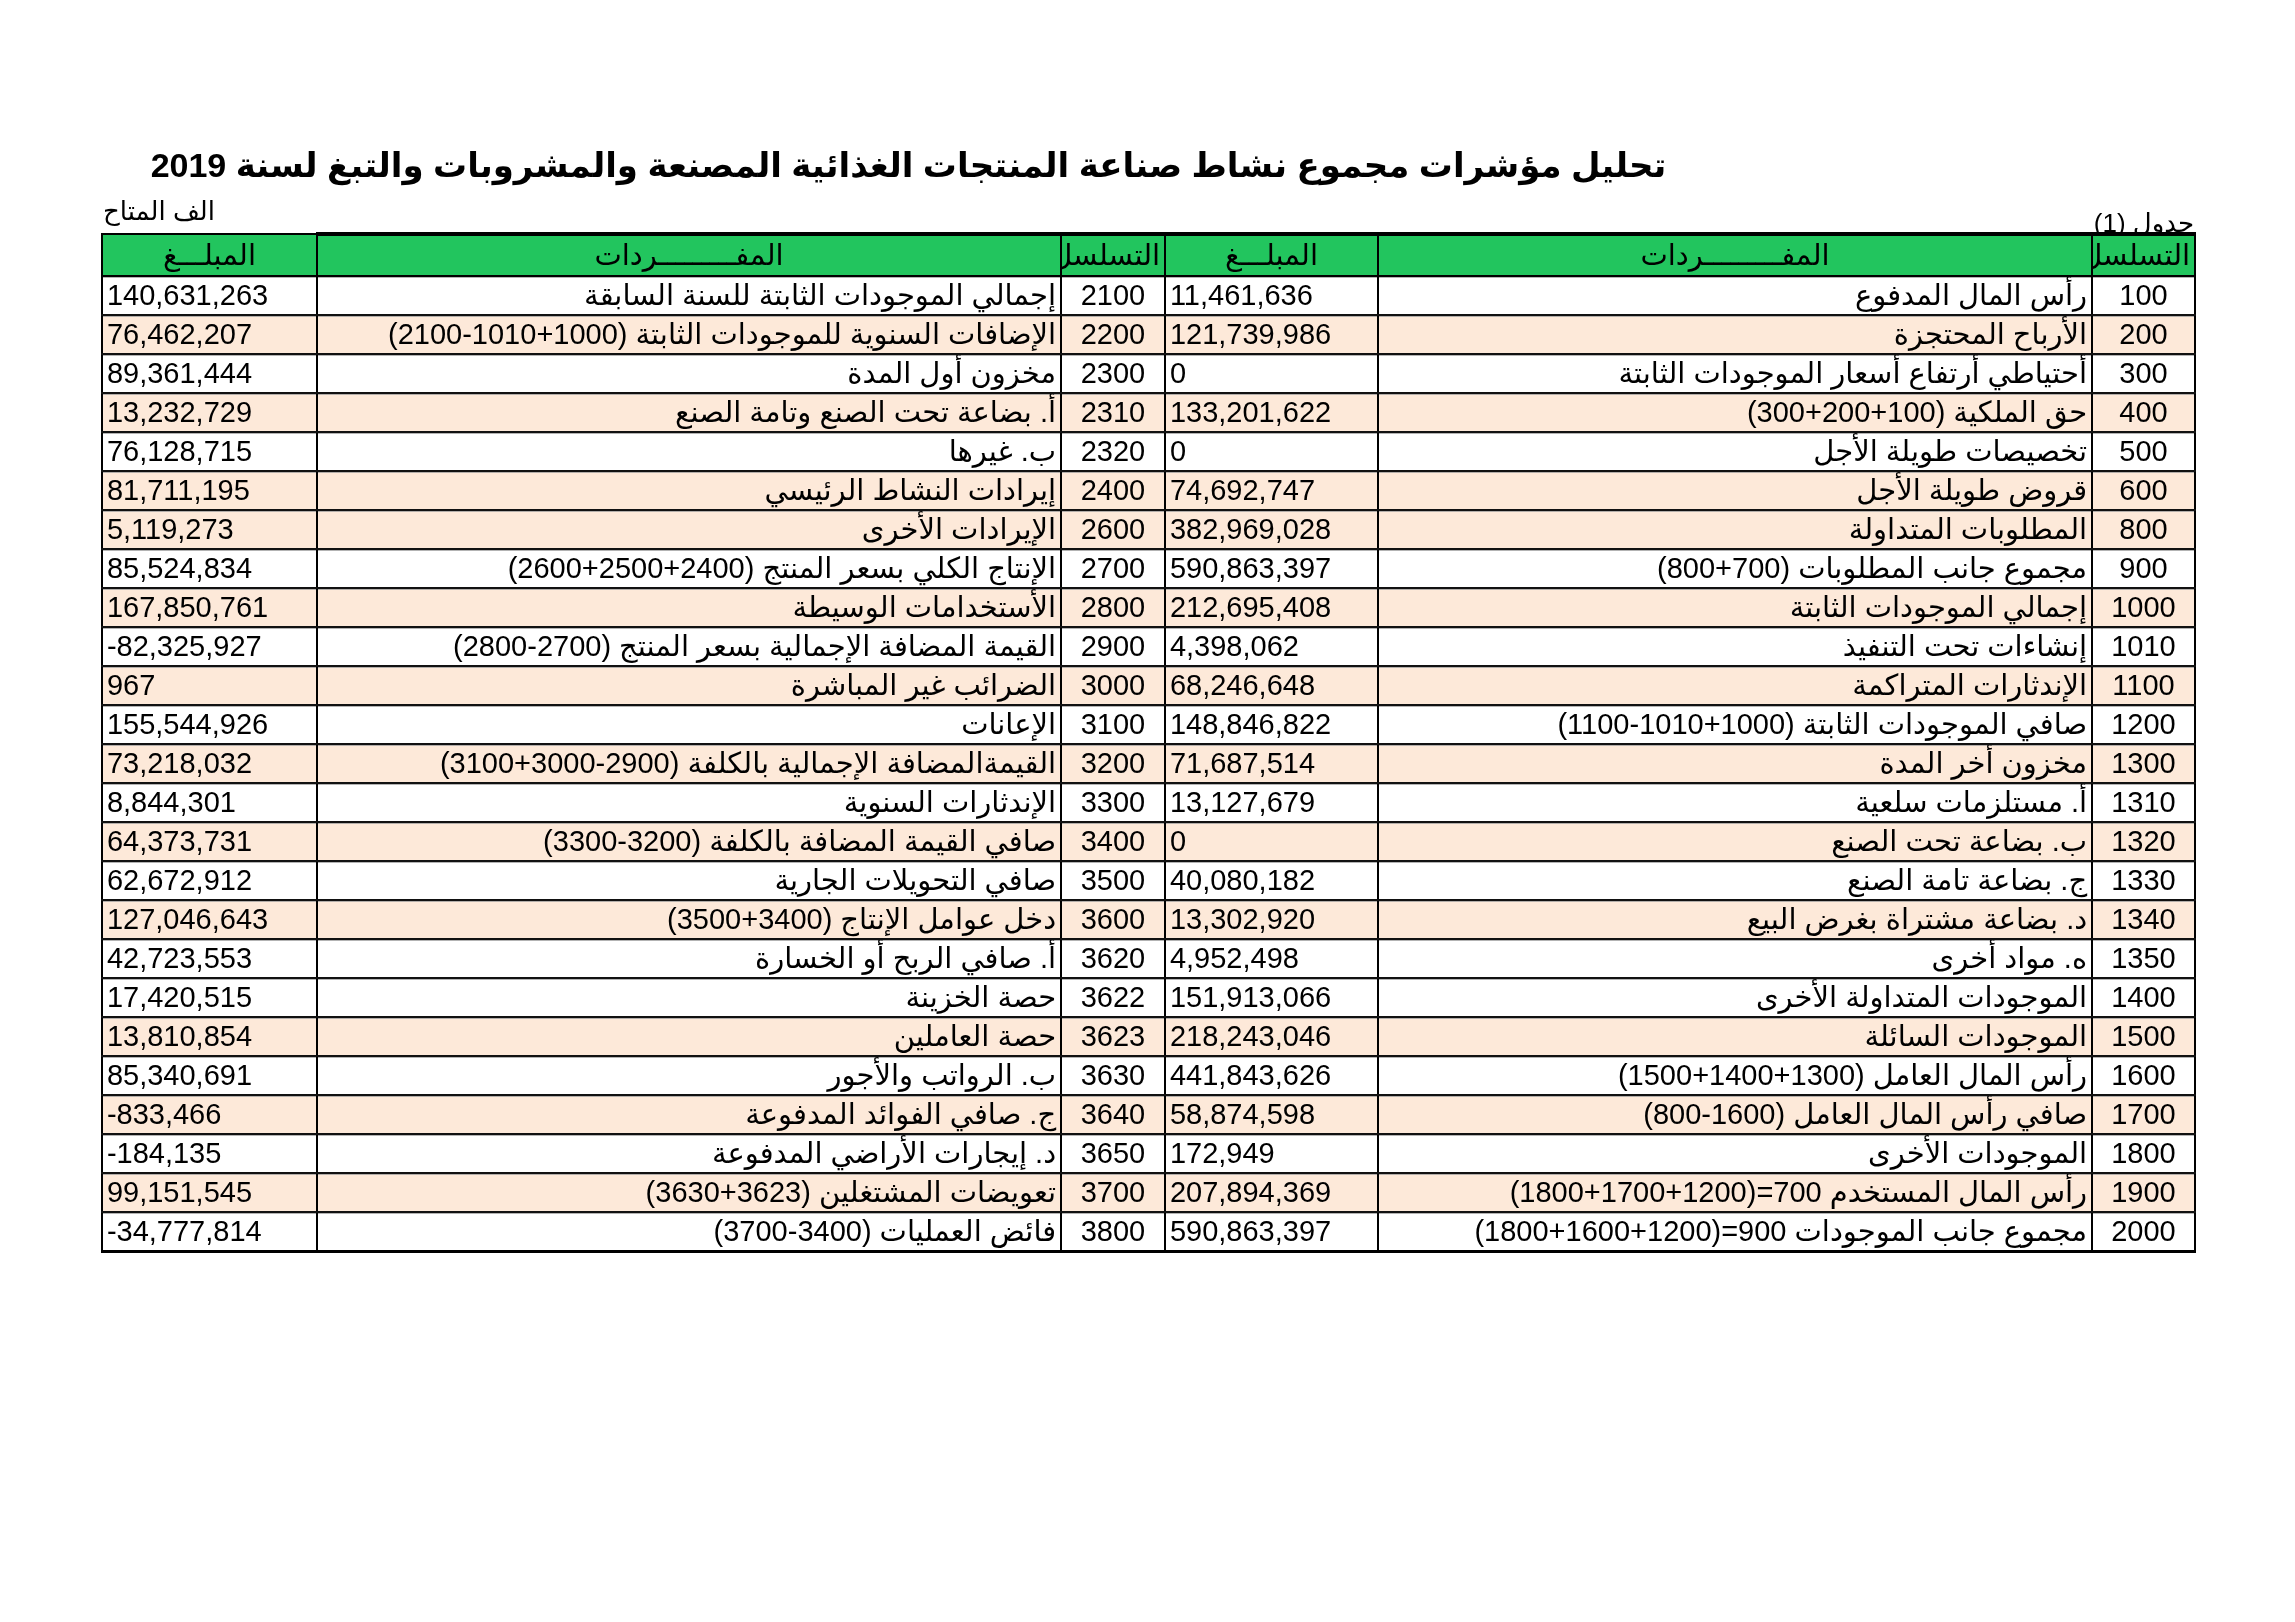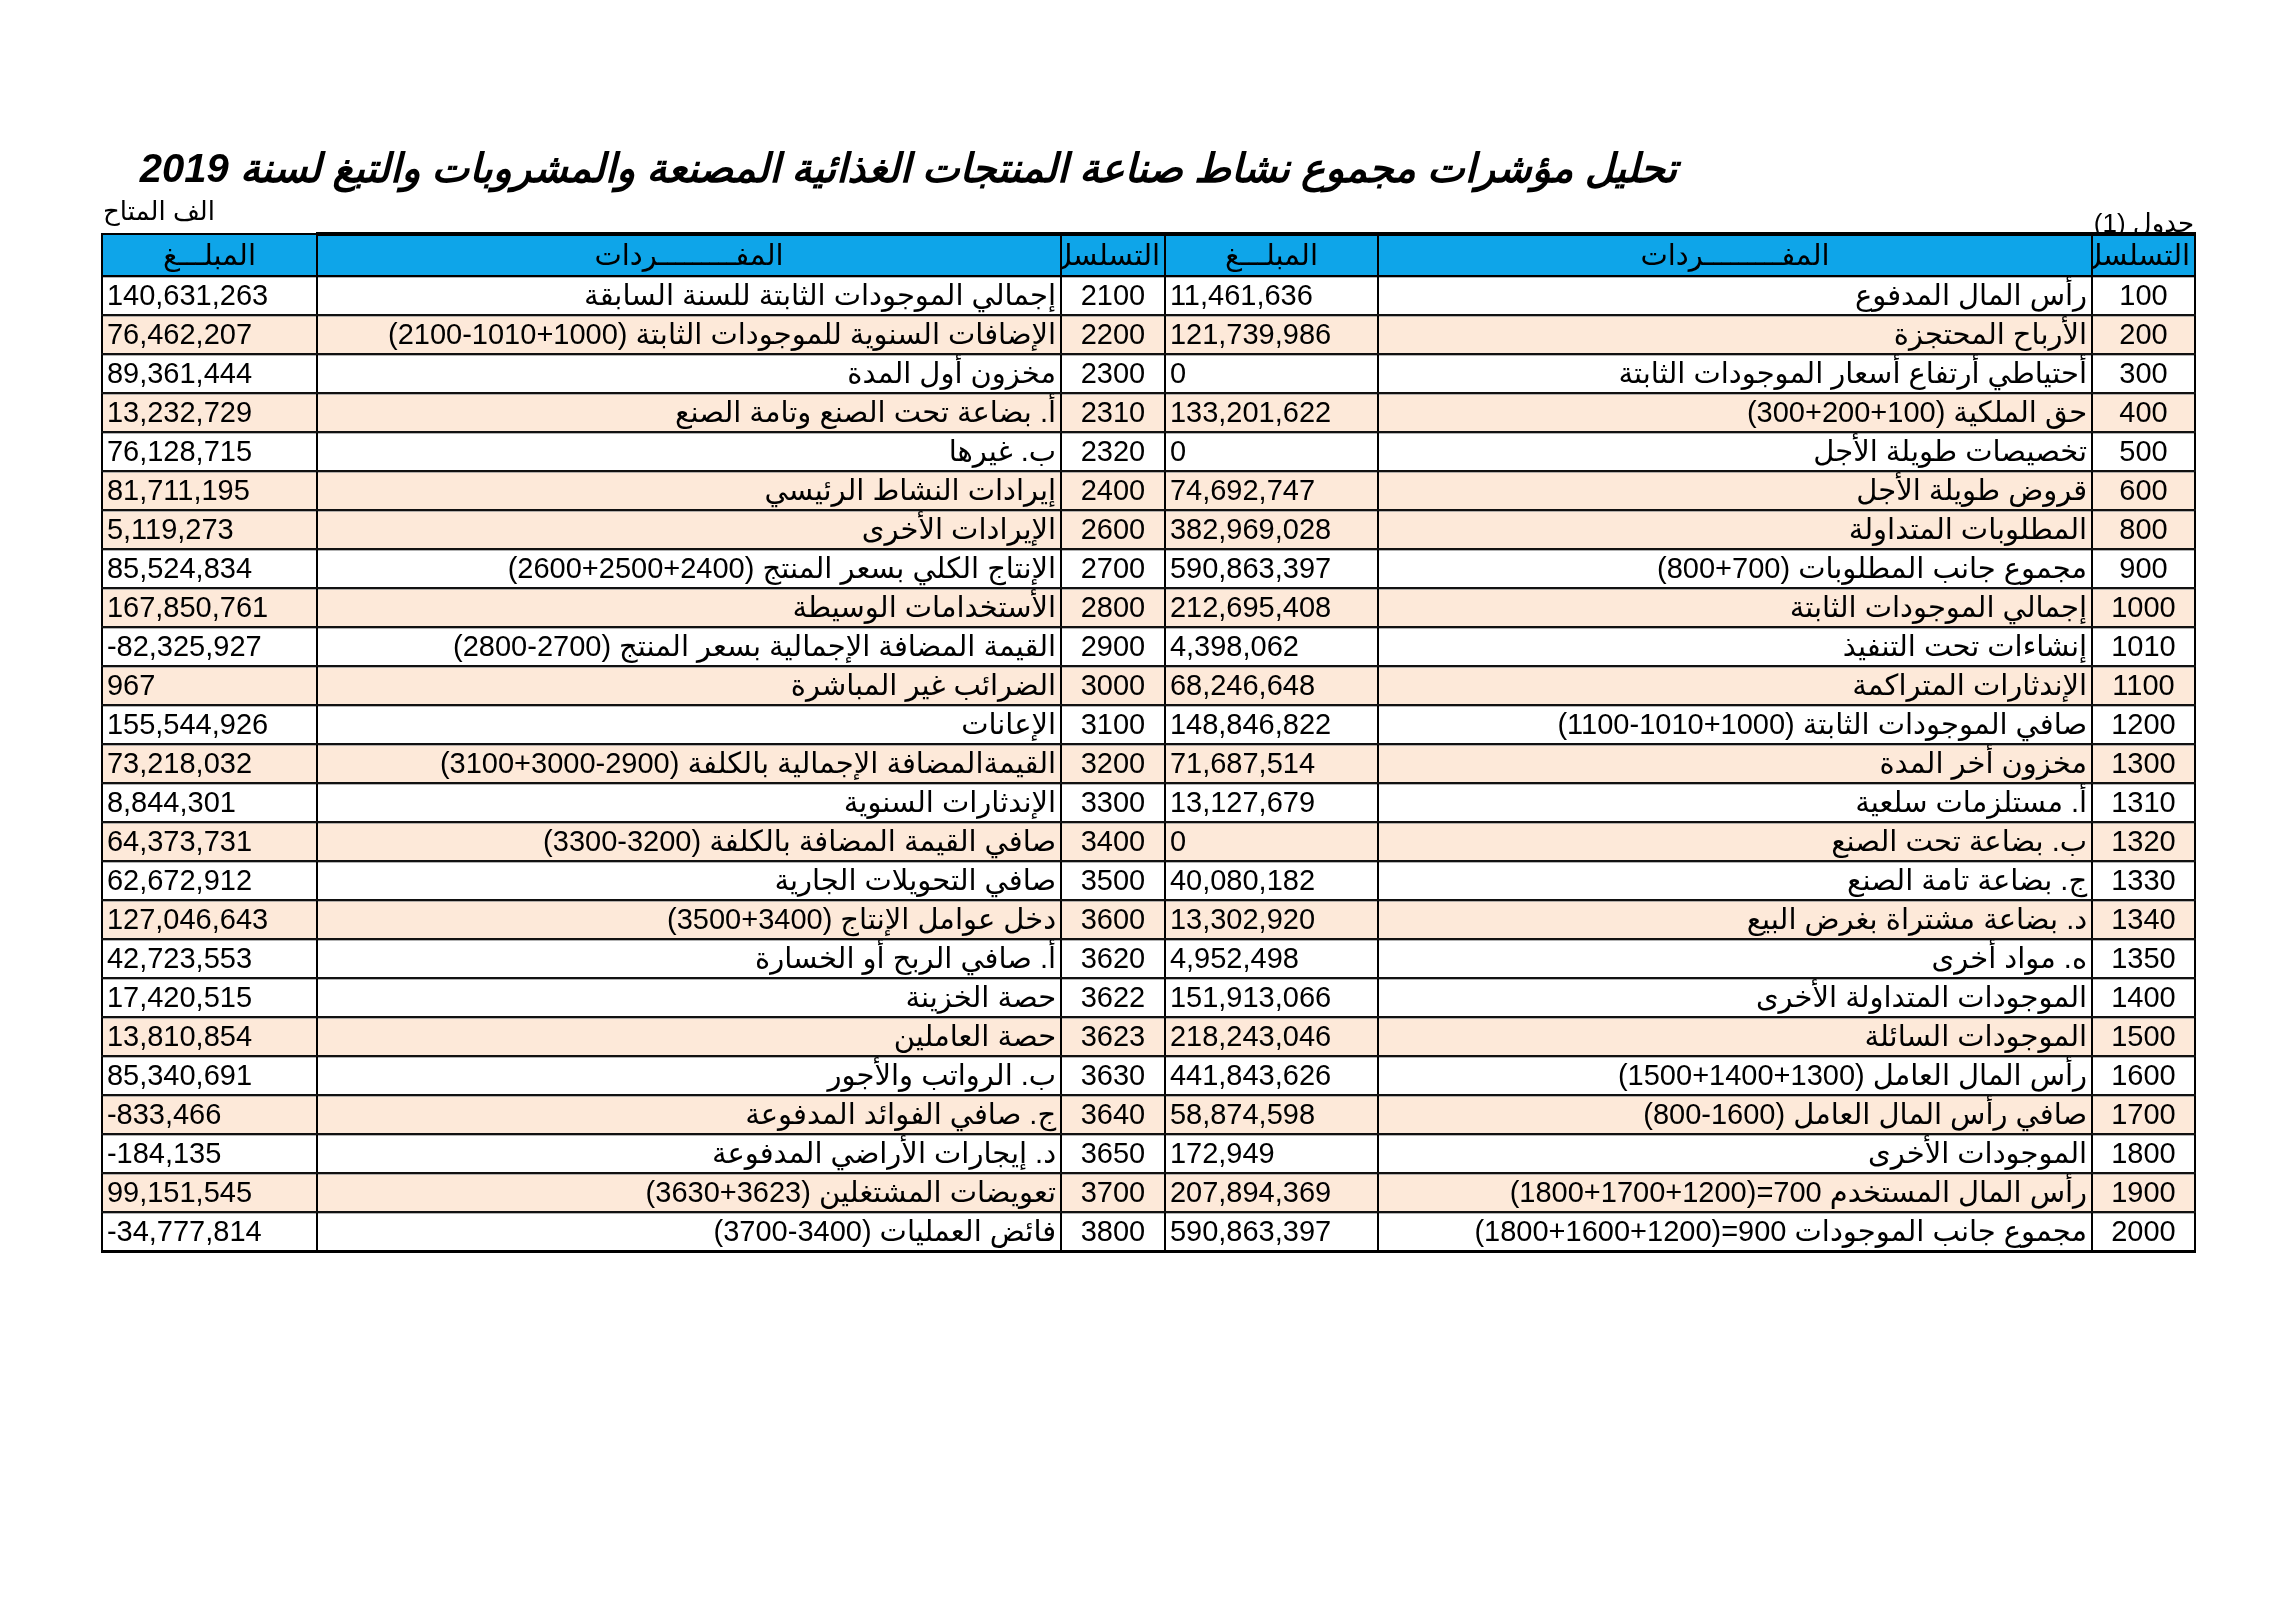--- a/index.html
+++ b/index.html
@@ -21,11 +21,10 @@
       width: 1817px;
       top: 145px;
       text-align: center;
-      font-size: 40px;
+      font-size: 34px;
       font-weight: bold;
       direction: rtl;
       letter-spacing: 0;
-      font-style: italic;
     }
     .table-label {
       position: absolute;

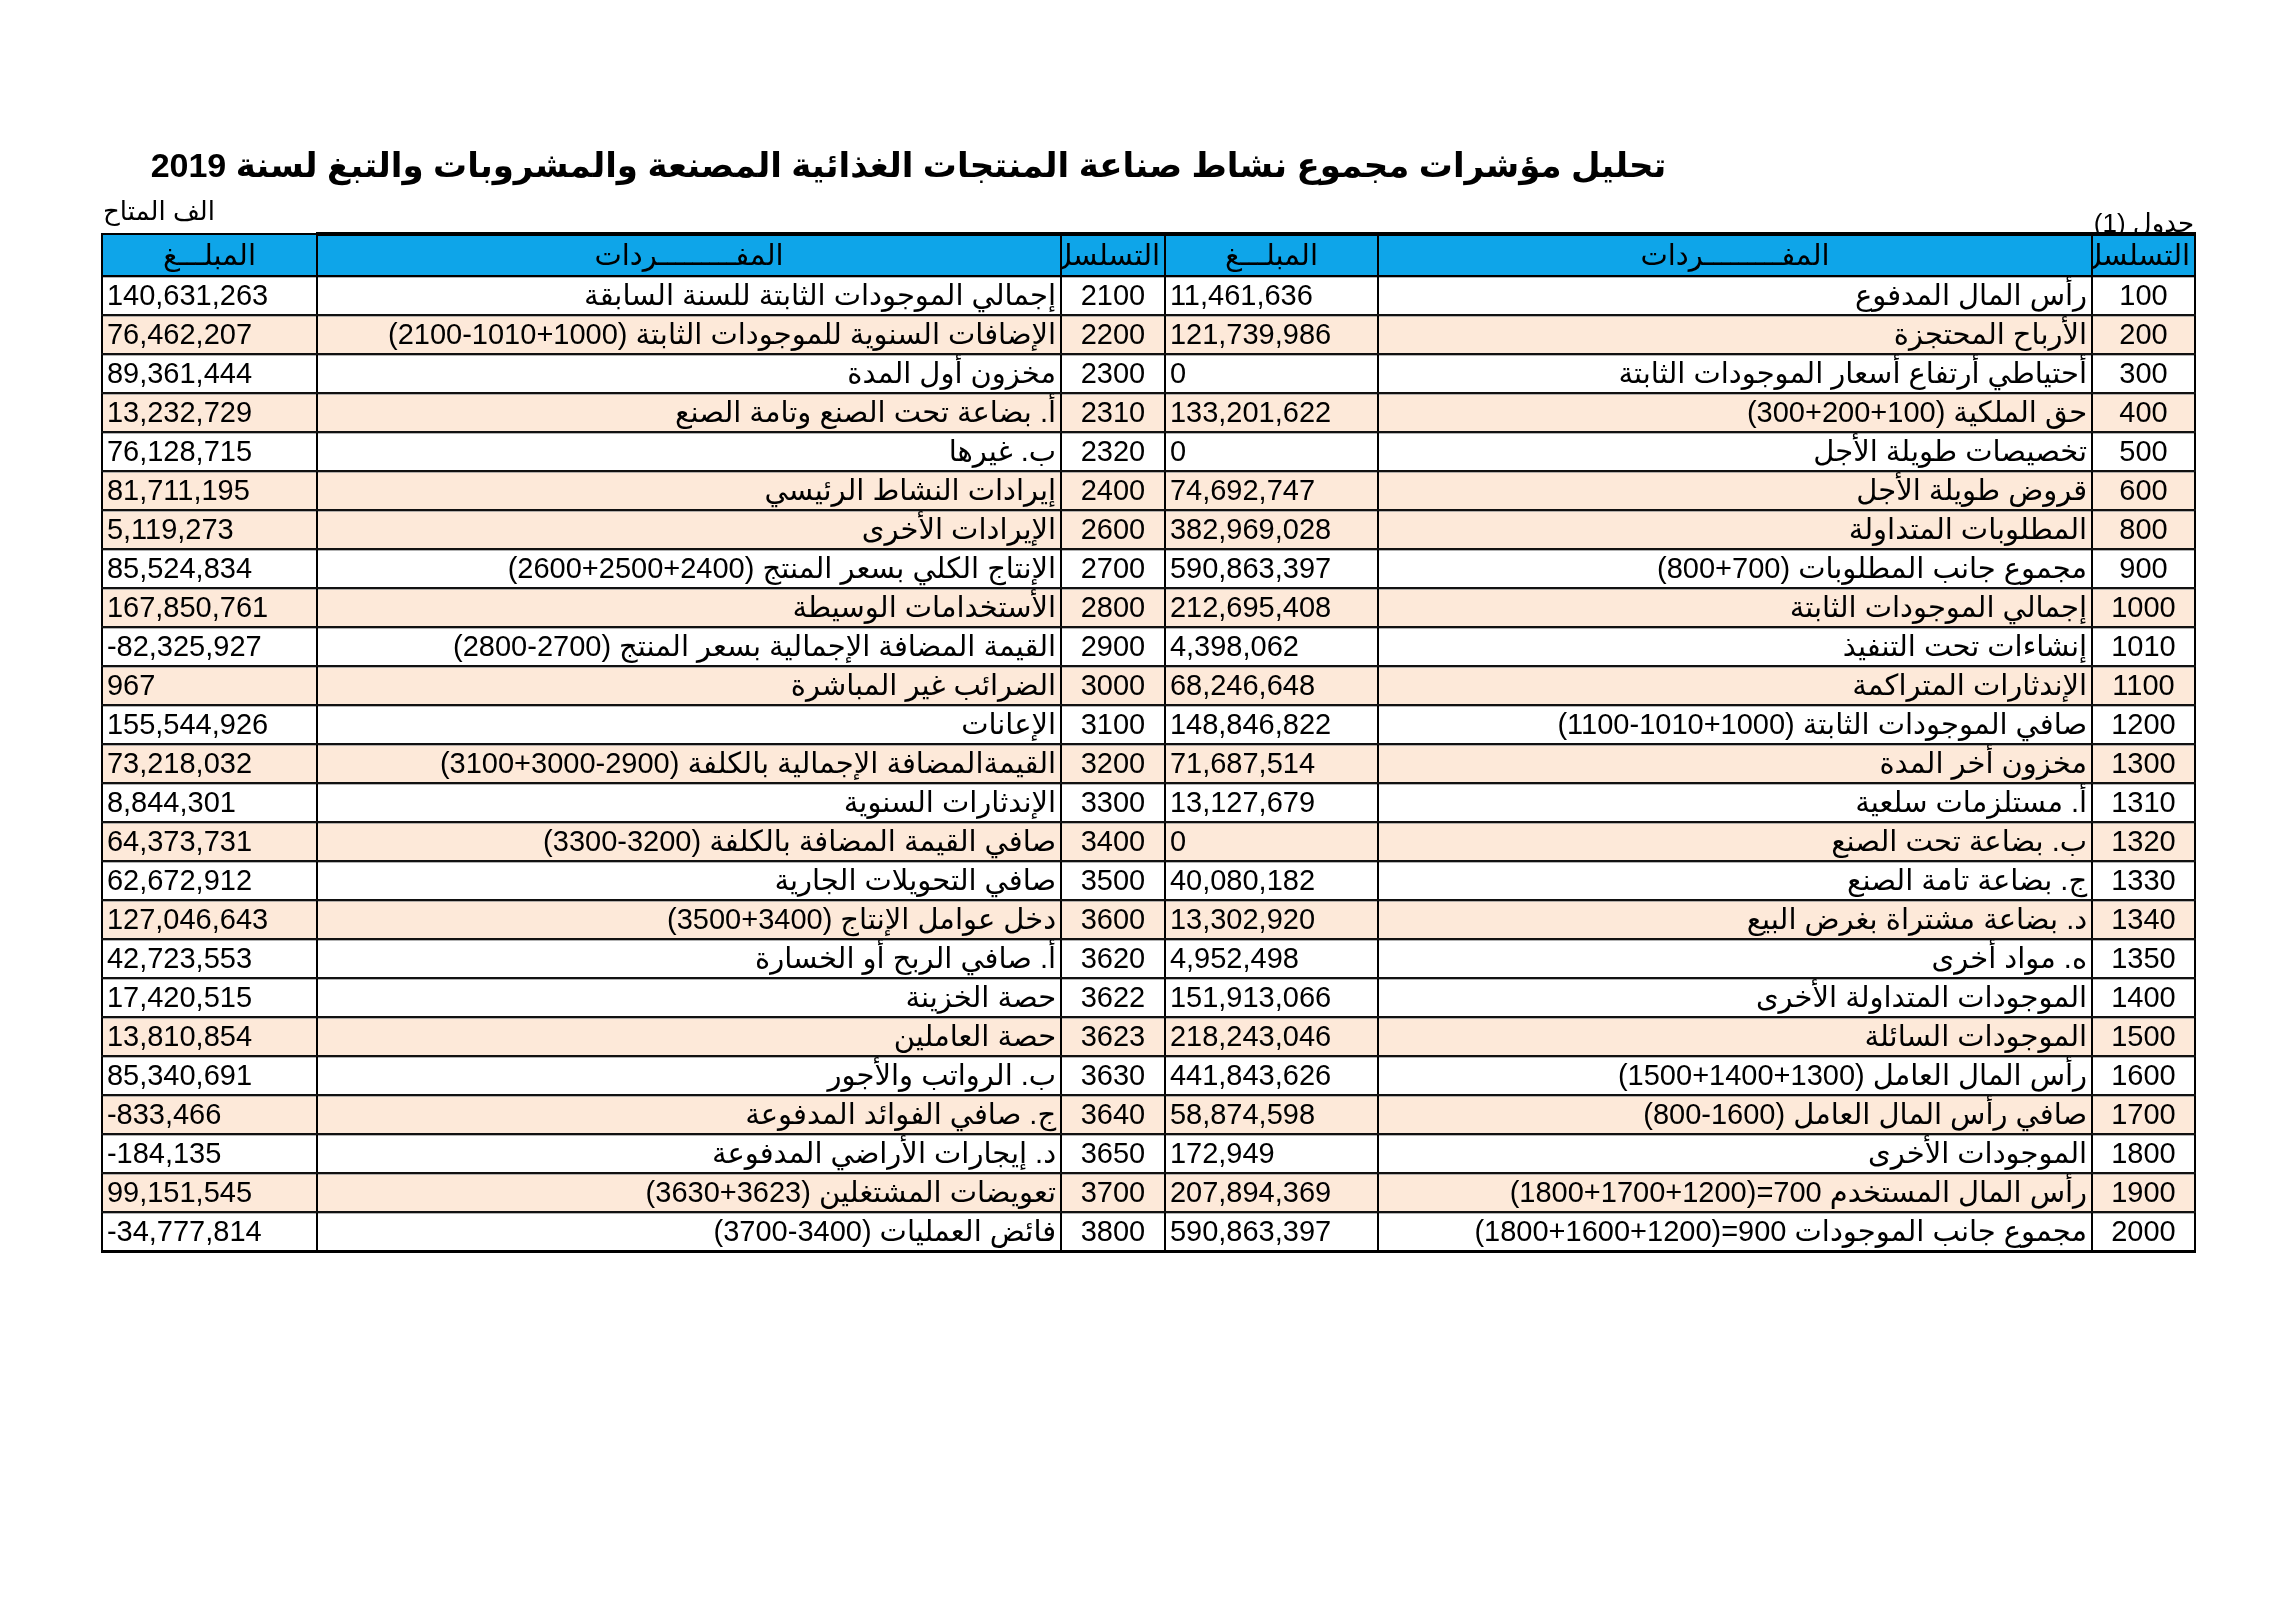--- a/index.html
+++ b/index.html
@@ -68,7 +68,7 @@
       line-height: 1;
     }
     table.data th {
-      background: #0ea5e9;
+      background: #22c55e;
       font-weight: normal;
       height: 39px;
       border-top: 4.6px solid #000;

